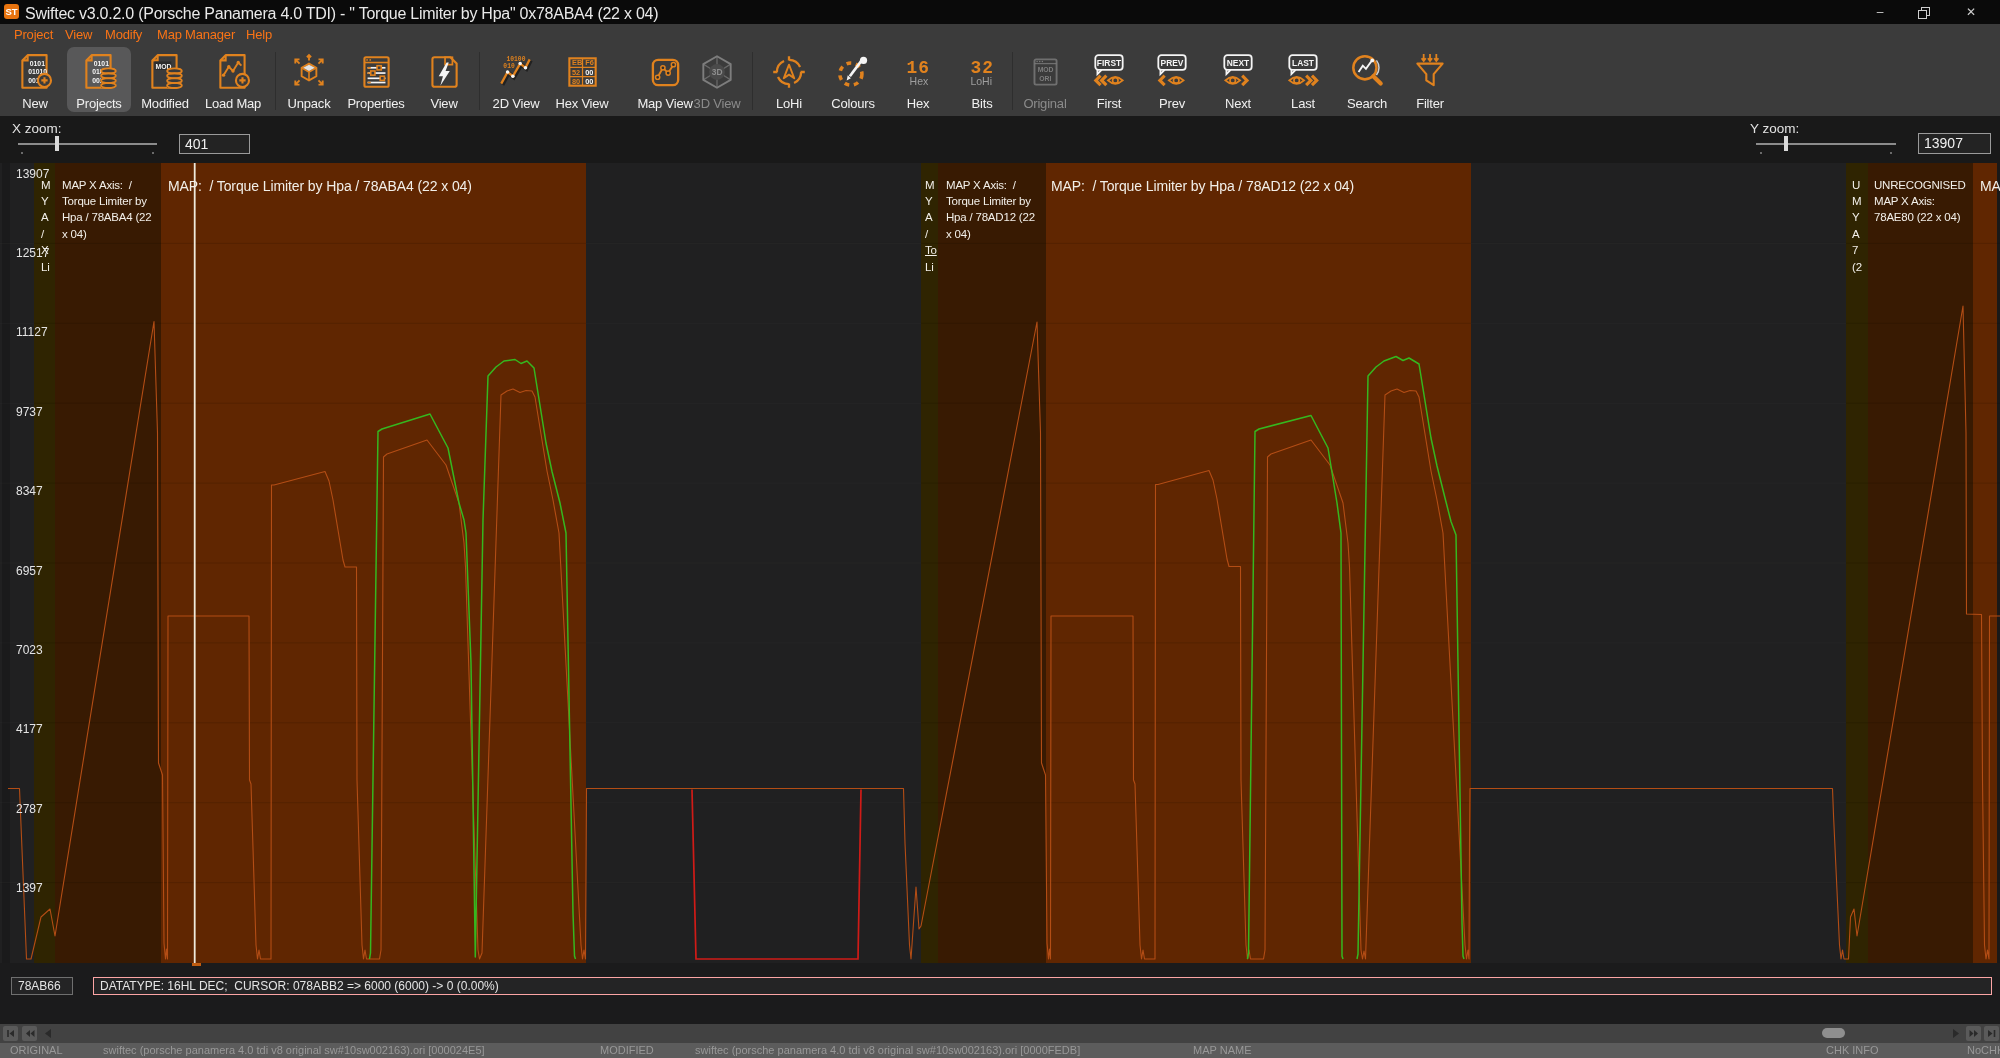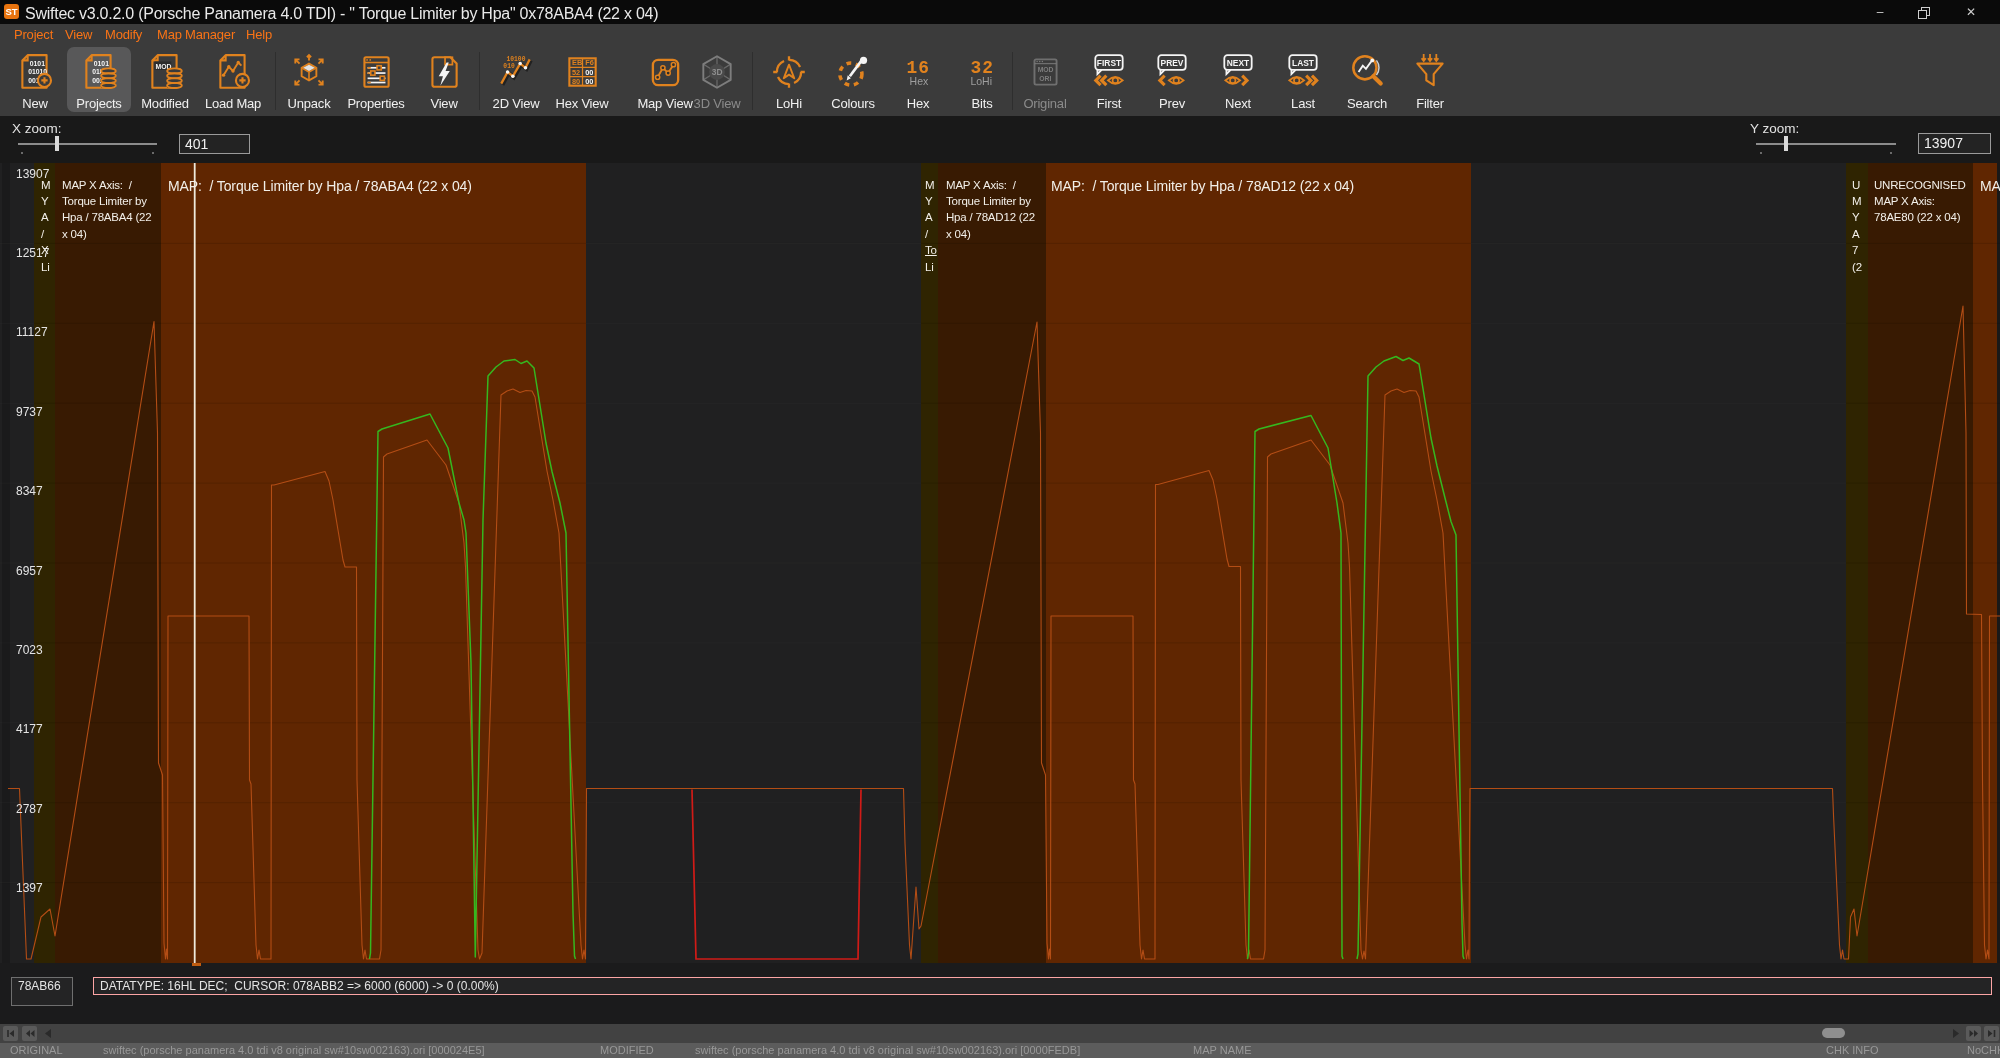--- a/index.html
+++ b/index.html
@@ -27,7 +27,7 @@
 .ylab { position:absolute; color:#e4e4e4; font-size:12px; }
 .ovl { position:absolute; color:#f2efe9; font-size:11.5px; letter-spacing:-0.2px; line-height:16.4px; white-space:pre; }
 .ttl { position:absolute; color:#f2efe9; font-size:14px; letter-spacing:-0.1px; white-space:nowrap; }
-#boxrow1 { position:absolute; left:11px; top:977px; width:62px; height:29px; background:#242425; border:1px solid #6f6f6f; color:#e4e4e4; font-size:12px; line-height:16px; padding-left:6px; }
+#boxrow1 { position:absolute; left:11px; top:977px; width:62px; height:18px; background:#242425; border:1px solid #6f6f6f; color:#e4e4e4; font-size:12px; line-height:16px; padding-left:6px; }
 #boxrow2 { position:absolute; left:93px; top:977px; width:1899px; height:18px; background:#242425; border:1px solid #fca5a5; color:#e4e4e4; font-size:12px; line-height:16px; padding-left:6px; }
 #scrollrow { position:absolute; left:0; top:1024px; width:2000px; height:19px; background:#424242; }
 .sbtn { position:absolute; top:2px; width:15px; height:15px; background:#5a5a5a; border-radius:2px; }

